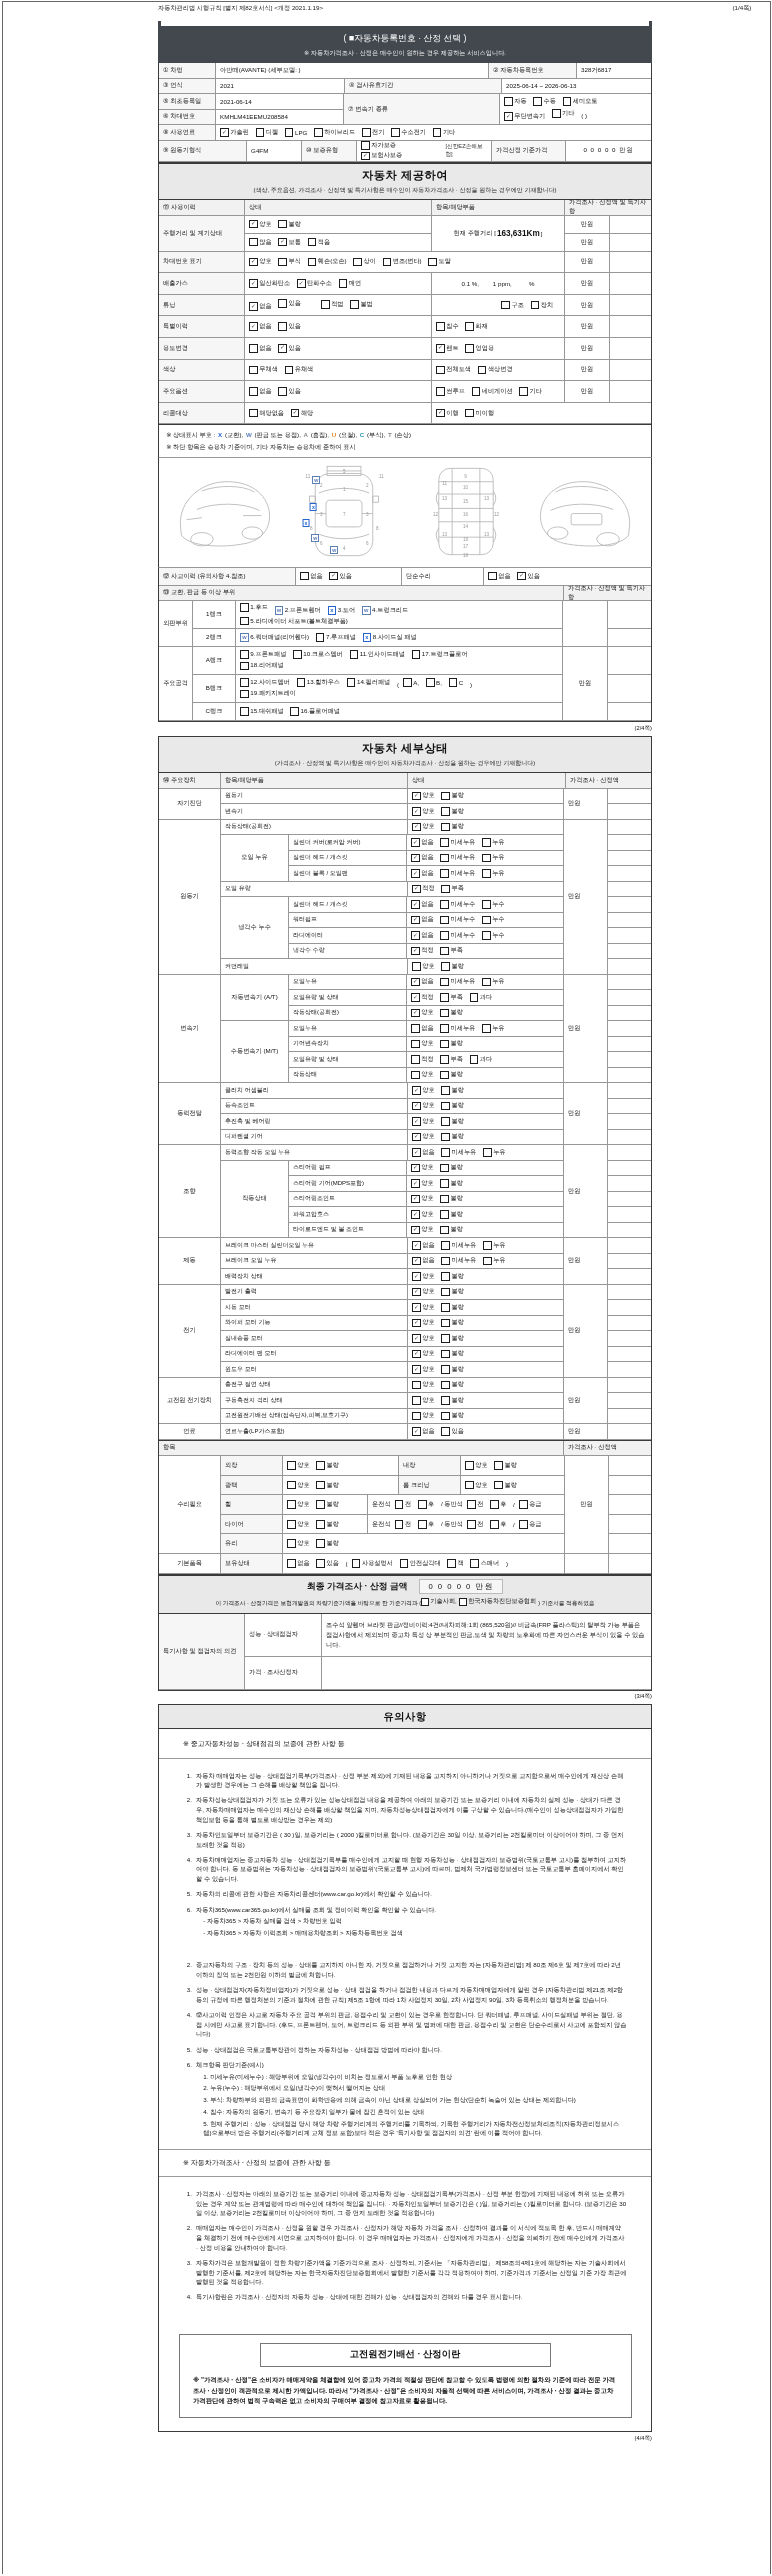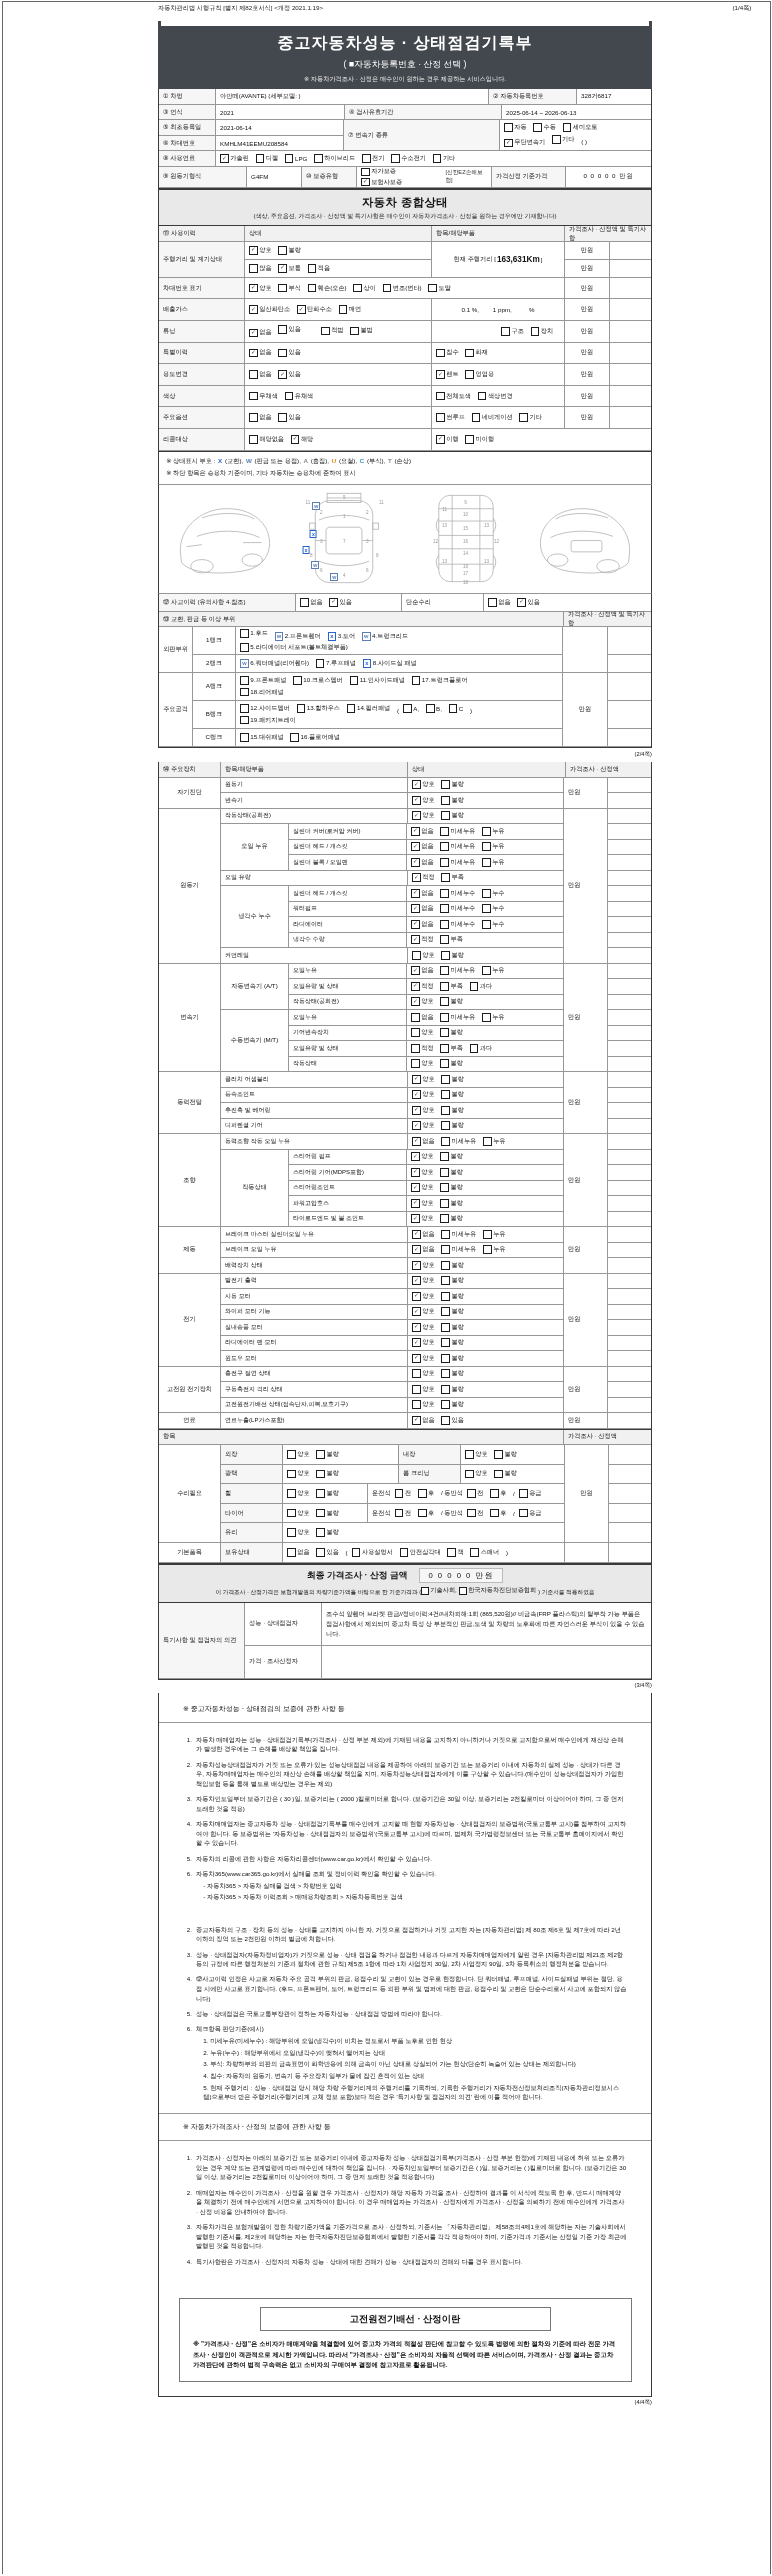--- a/index.html
+++ b/index.html
@@ -98,7 +98,6 @@
 
   <div class="hdr">
     <div class="stripe"></div>
-    <div class="t1">중고자동차성능 · 상태점검기록부</div>
     <div class="t2">( ■자동차등록번호 · 산정 선택 )</div>
     <div class="t3">※ 자동차가격조사 · 산정은 매수인이 원하는 경우 제공하는 서비스입니다.</div>
   </div>

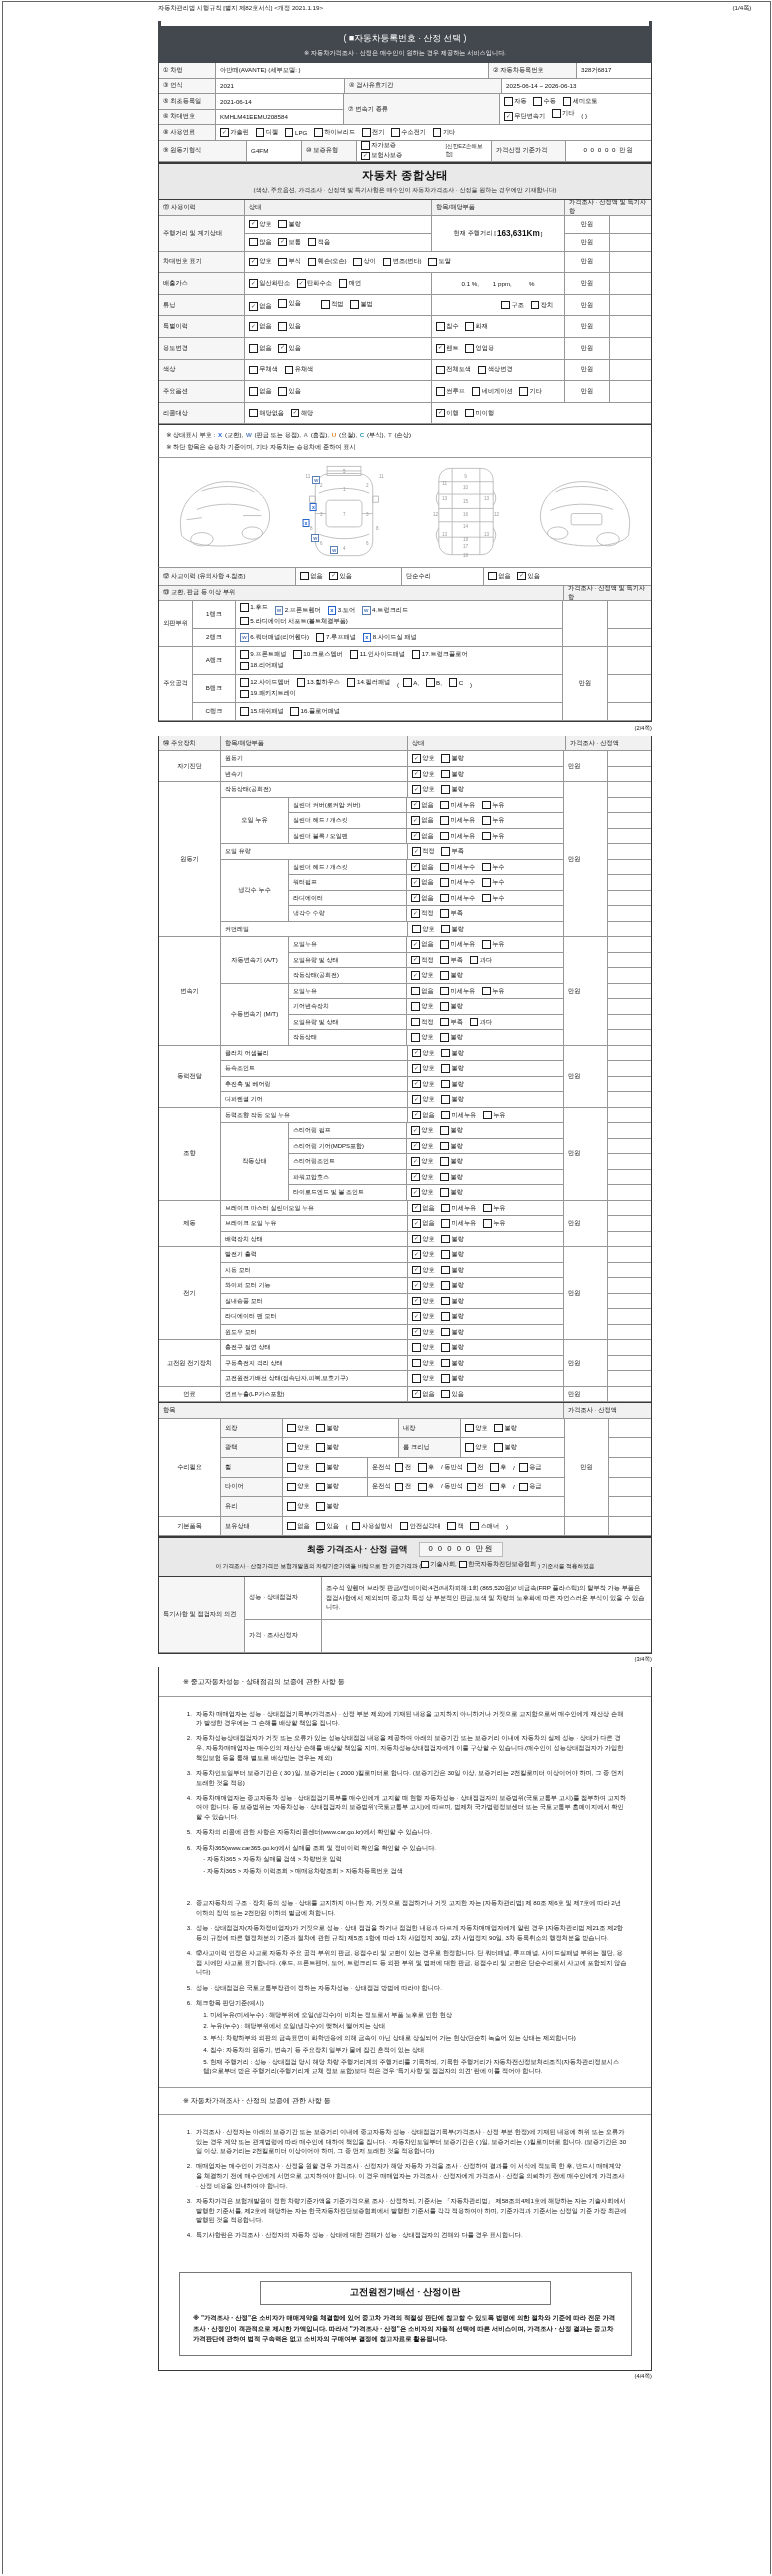--- a/index.html
+++ b/index.html
@@ -200,7 +200,7 @@
   </div>
 
   <div class="band mid" style="border-top:1px solid #3a3a3a">
-    <div class="bt">자동차 종합상태</div>
+    <div class="bt">자동차 제공하여</div>
     <div class="bs">(색상, 주요옵션, 가격조사 · 산정액 및 특기사항은 매수인이 자동차가격조사 · 산정을 원하는 경우에만 기재합니다)</div>
   </div>
   <div class="tbl">

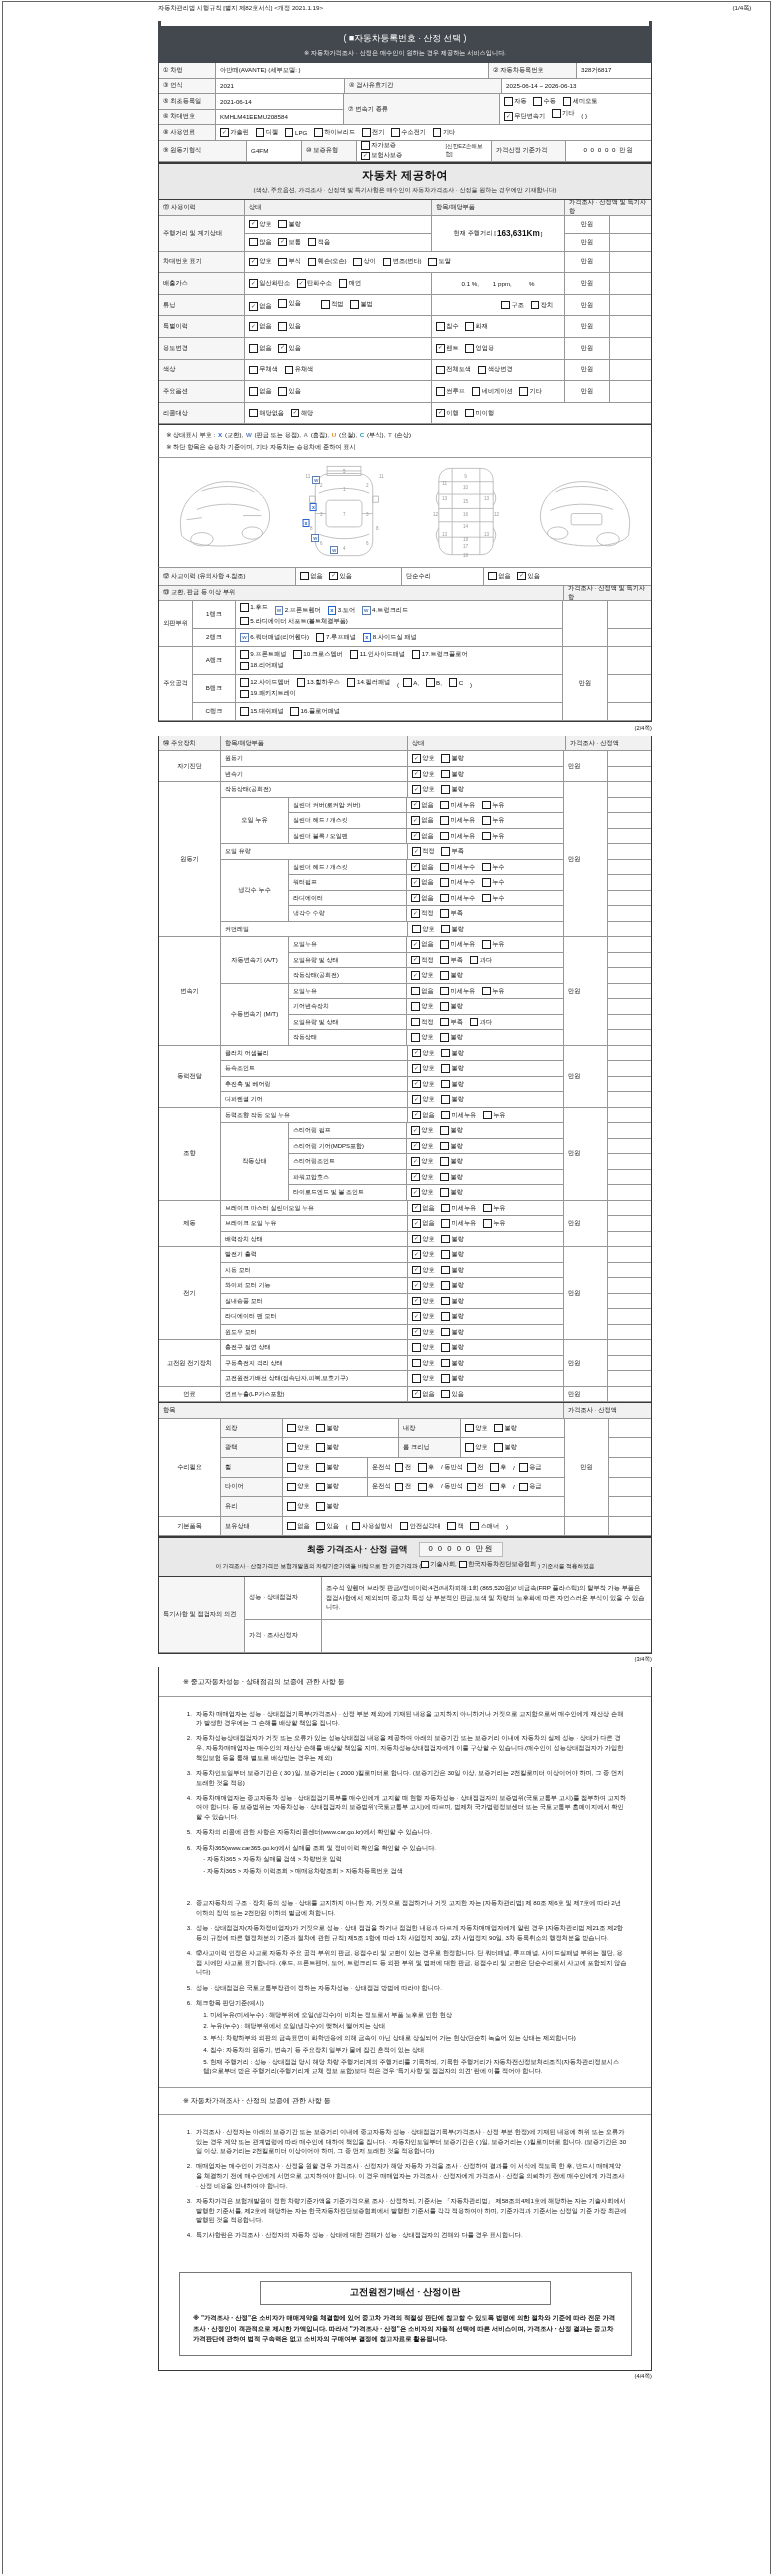--- a/index.html
+++ b/index.html
@@ -685,6 +685,10 @@
 
   <div class="pgmark-abs">(2/4쪽)</div>
 
+  <div class="band">
+    <div class="bt">자동차 세부상태</div>
+    <div class="bs">(가격조사 · 산정액 및 특기사항은 매수인이 자동차가격조사 · 산정을 원하는 경우에만 기재합니다)</div>
+  </div>
   <div class="tbl">
     <div class="r">
       <div class="c lc h30" style="width:62px">⑭ 주요장치</div>

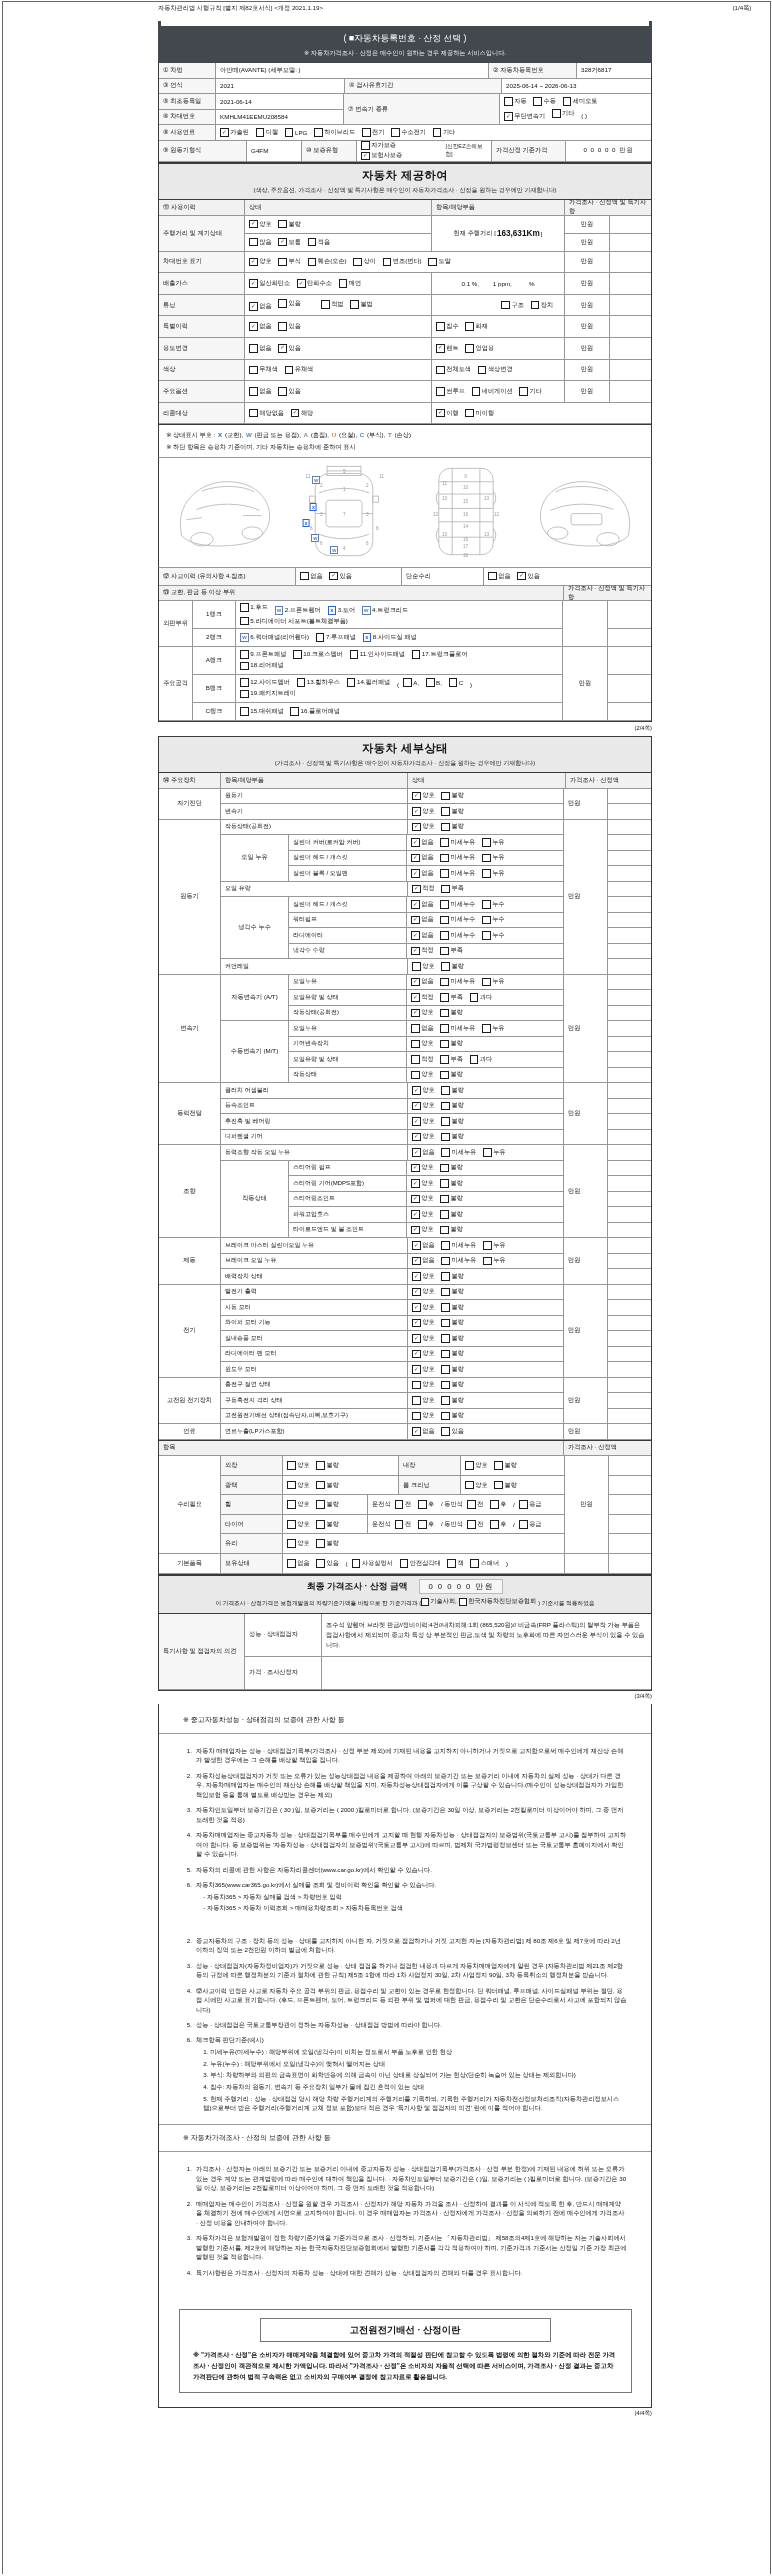--- a/index.html
+++ b/index.html
@@ -1662,6 +1662,9 @@
 
   <div class="pgmark-abs">(3/4쪽)</div>
 
+  <div class="band">
+    <div class="bt" style="font-size:10.3px">유의사항</div>
+  </div>
   <div class="tbl">
     <div class="nbody" id="notice-body">
         <div class="nhead">※ 중고자동차성능 · 상태점검의 보증에 관한 사항 등</div>

